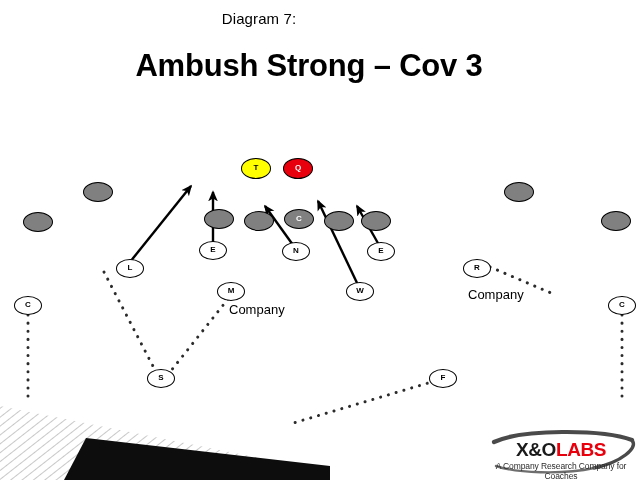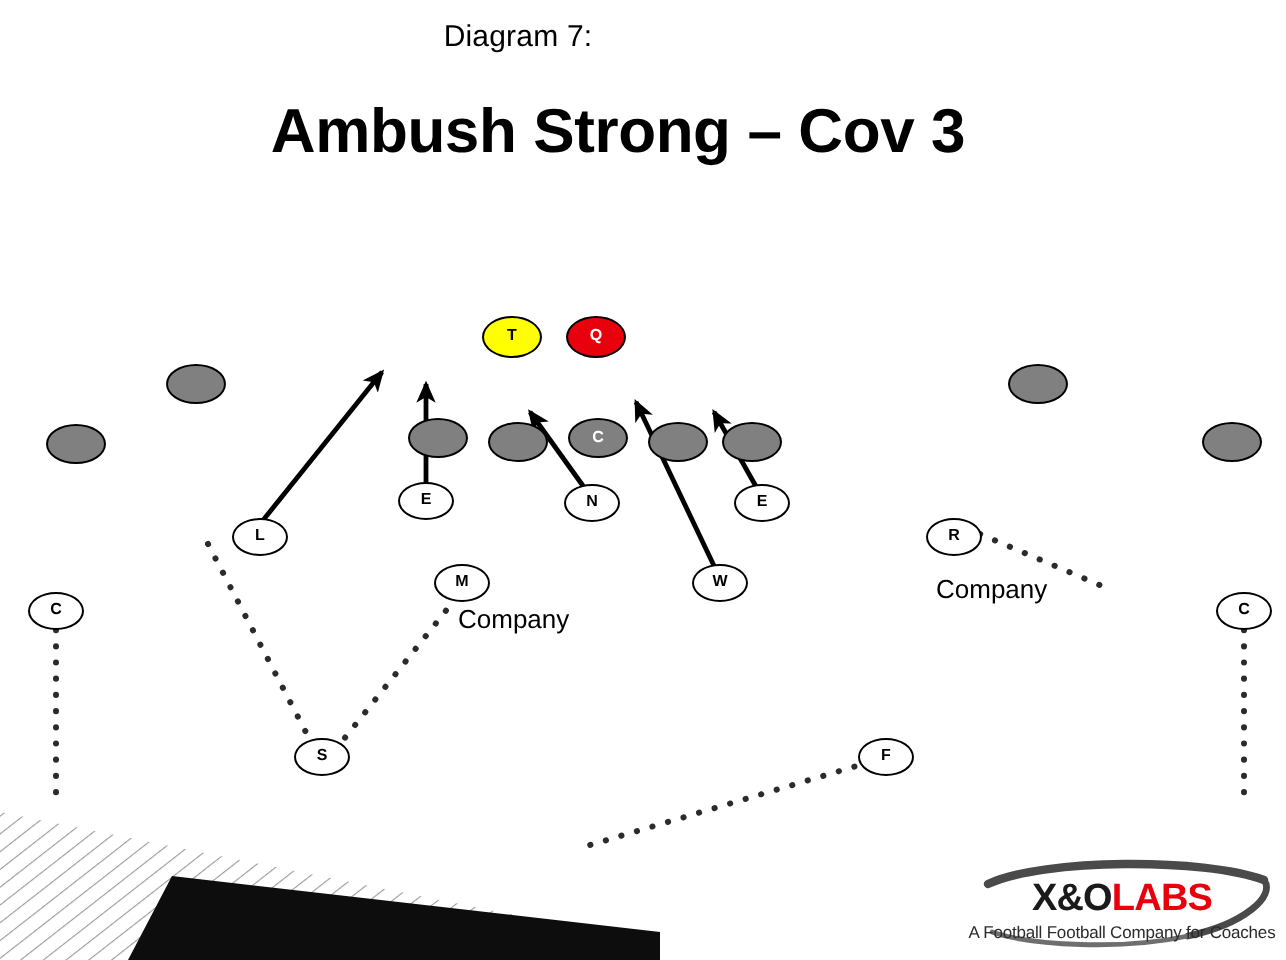--- a/index.html
+++ b/index.html
@@ -238,7 +238,7 @@
     <div id="logo-wordmark">
       <span id="logo-xo">X&amp;O</span><span id="logo-labs">LABS</span>
     </div>
-    <div id="logo-tagline">A Football Football Company for Coaches</div>
+    <div id="logo-tagline">A Company Research Company for Coaches</div>
   </div>
 
 </div>

